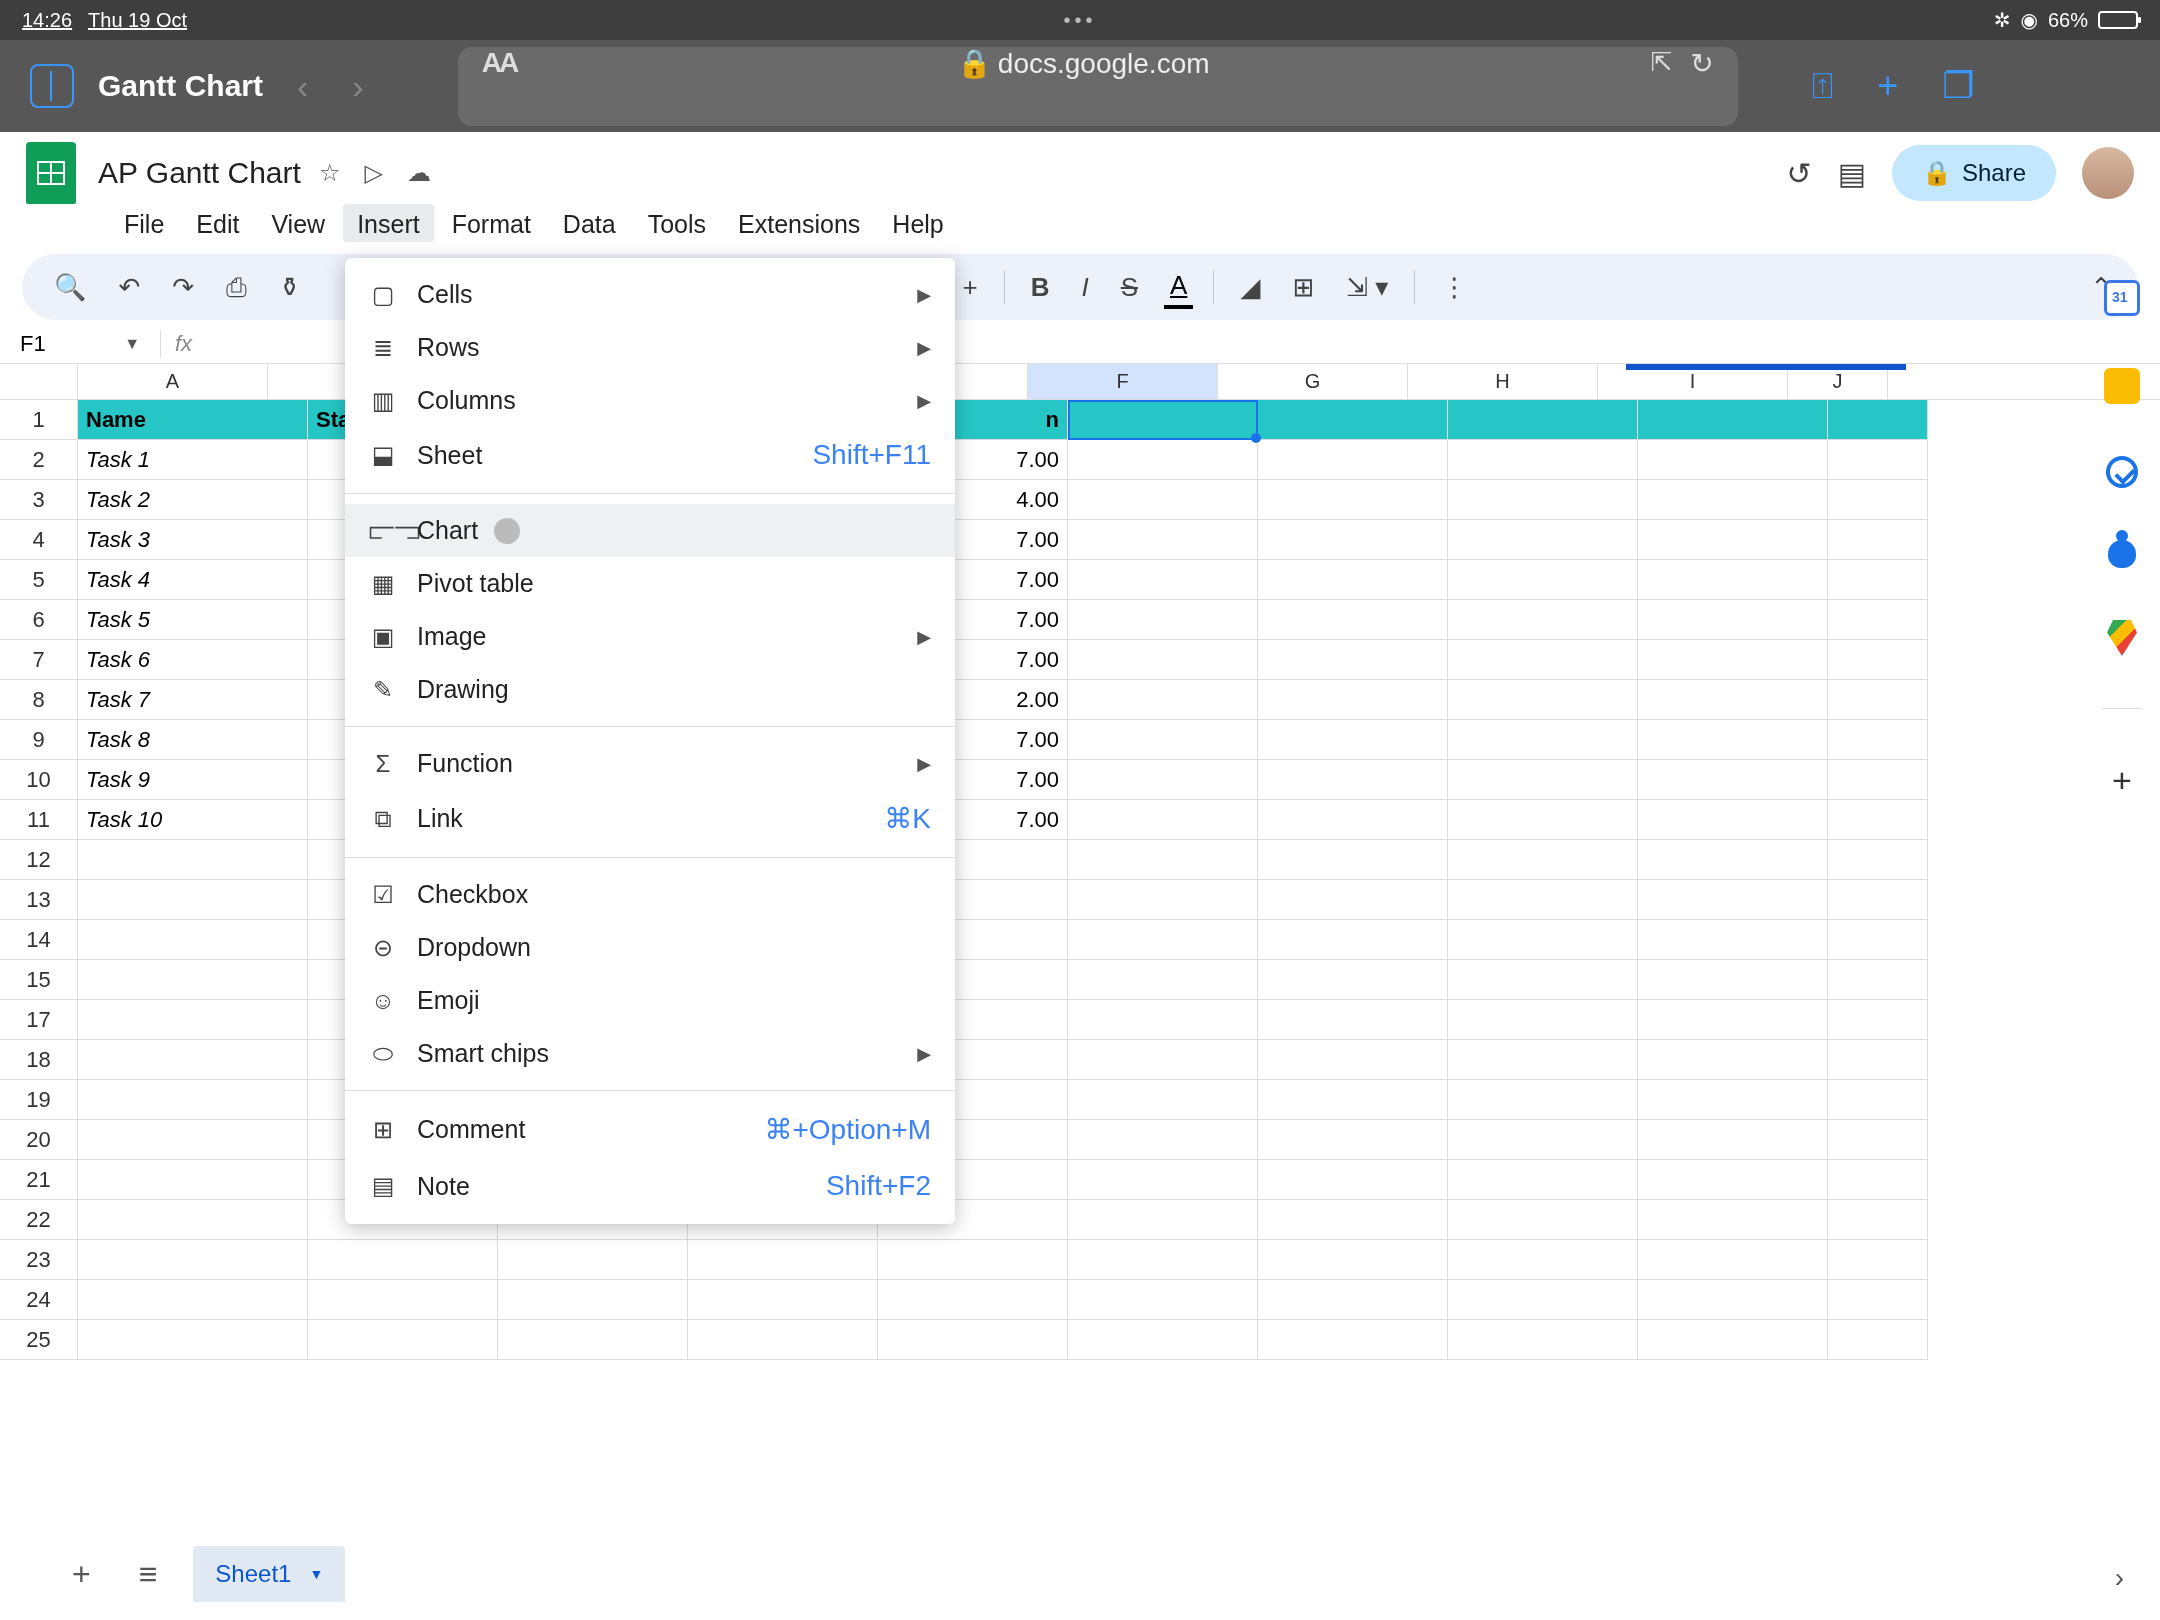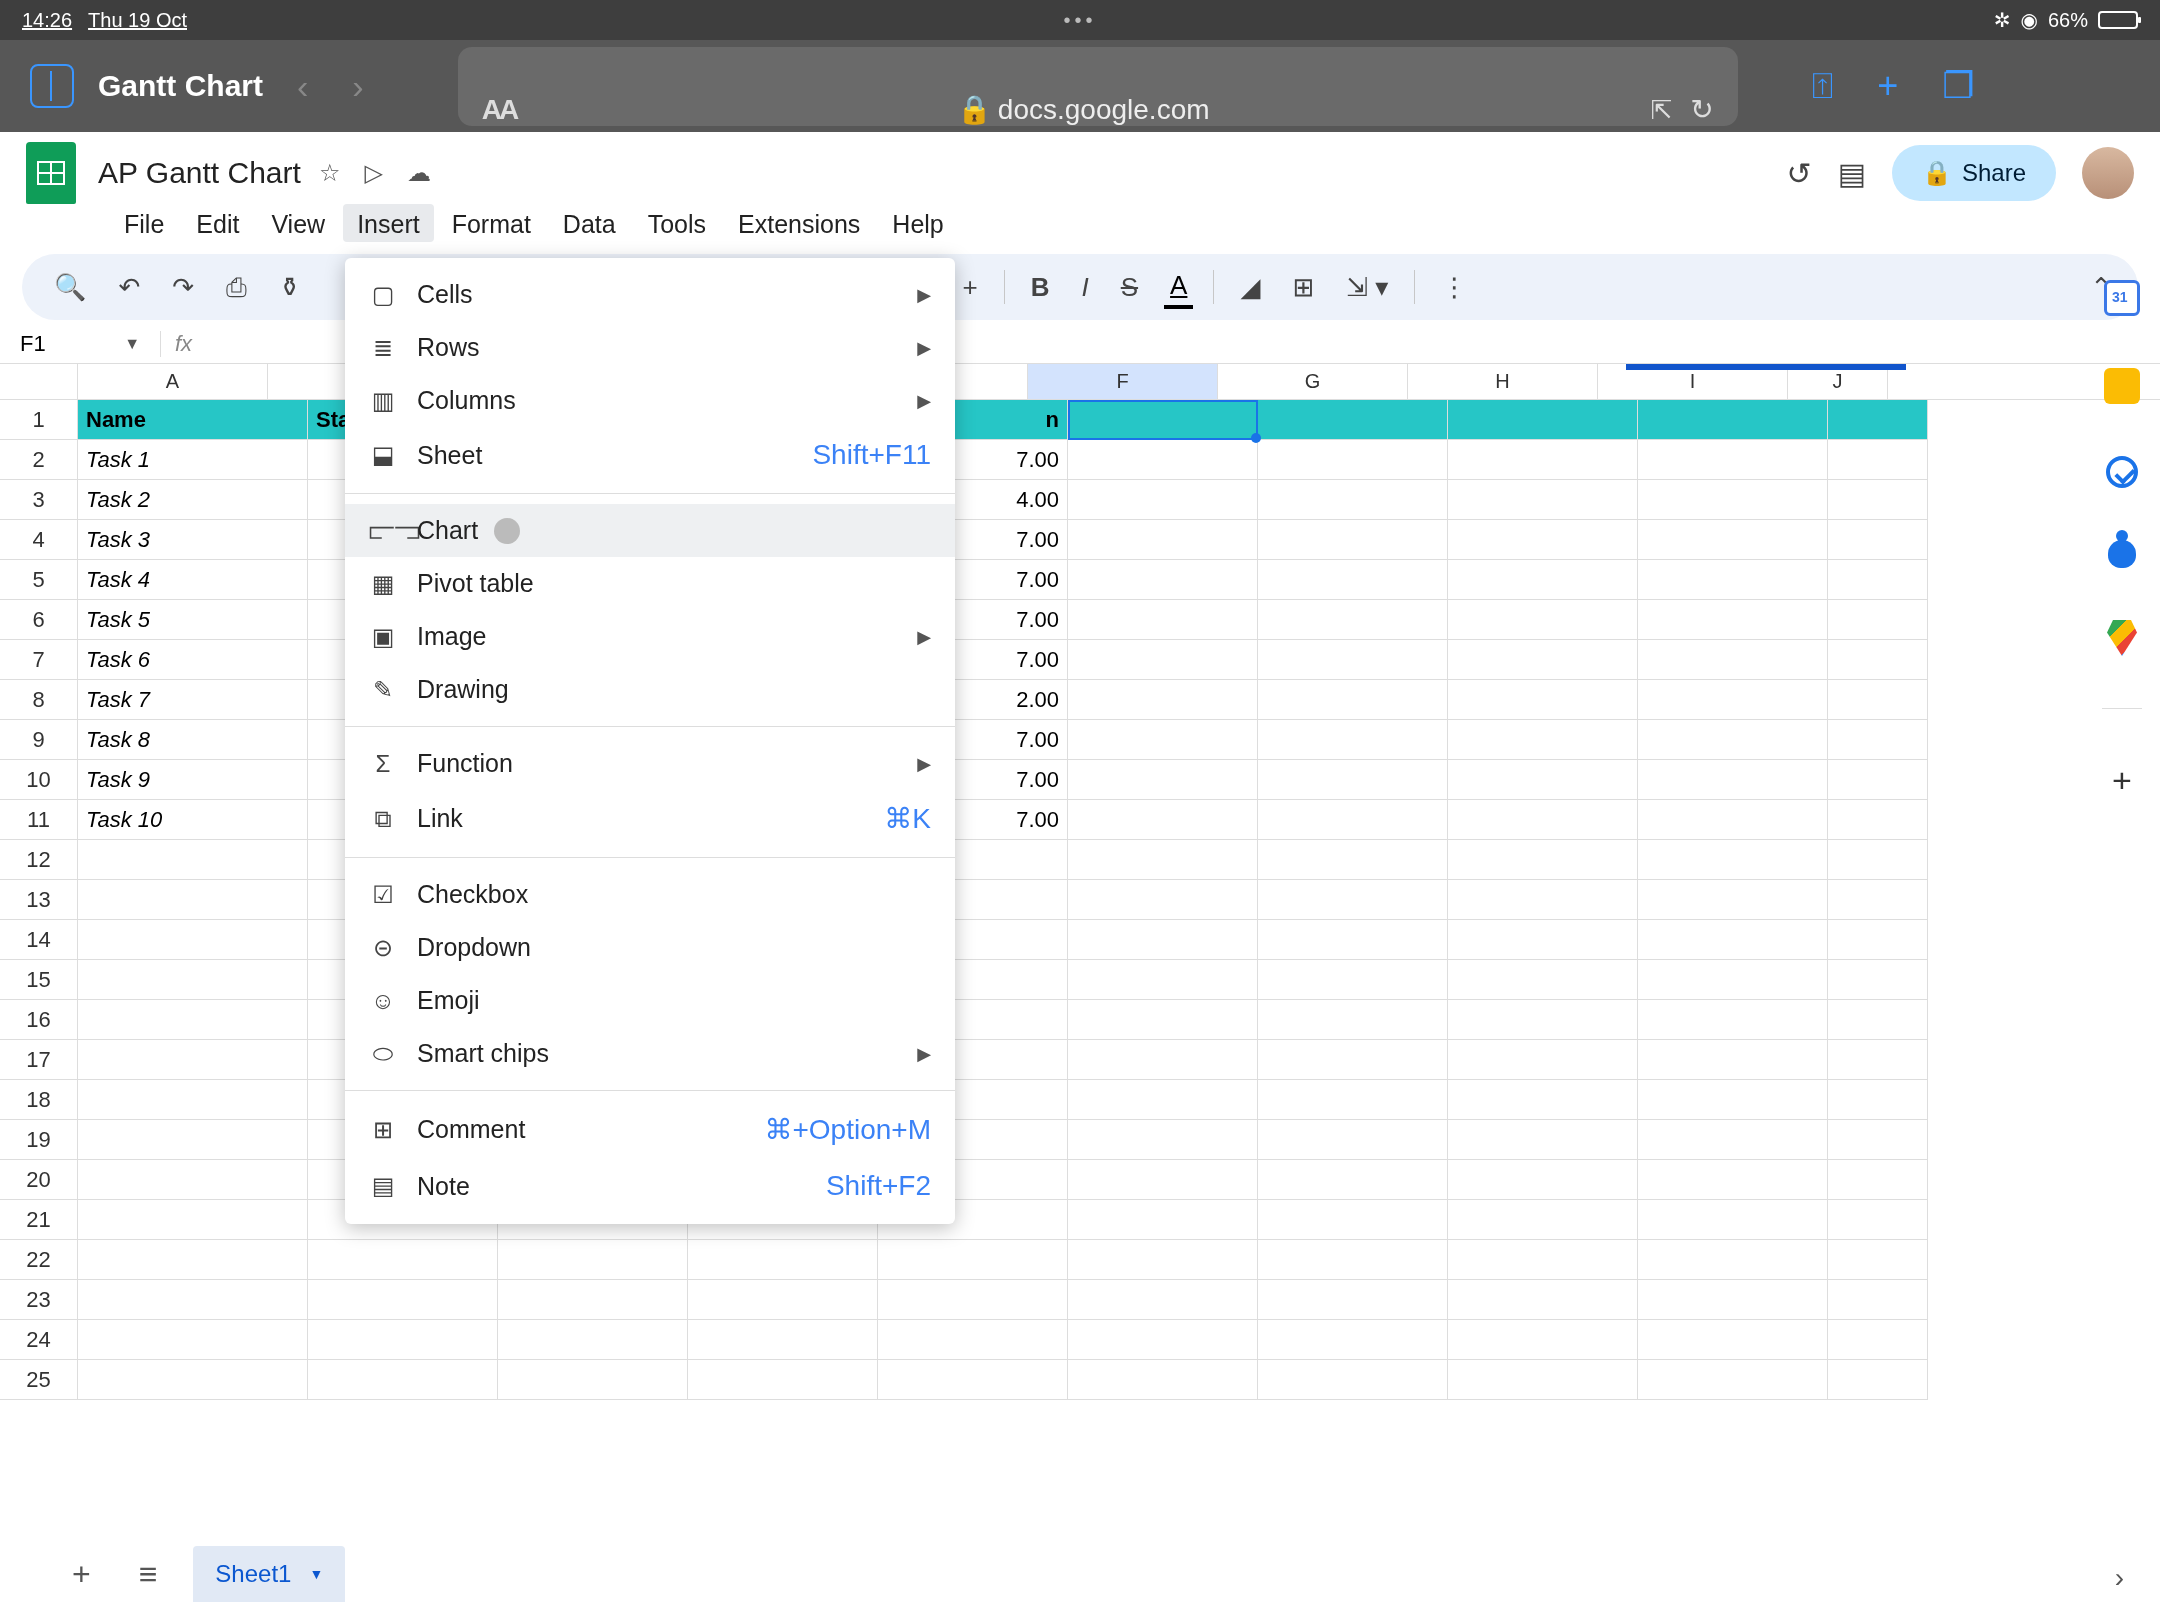--- a/index.html
+++ b/index.html
@@ -20,7 +20,7 @@
 .sidebar-btn-inner { width: 12px; height: 30px; border-right: 2px solid #3a96ff; margin-right: 12px; }
 .tabname { color:#fff; font-size: 30px; font-weight: 600; }
 .nav-arrow { color:#888; font-size: 34px; padding: 0 10px; }
-.addrbar { flex:1; max-width: 1280px; margin-left: 60px; background: #6a6a6a; height: 79px; border-radius: 14px; display:flex; align-items:flex-end; padding: 0 24px; gap: 18px; }
+.addrbar { flex:1; max-width: 1280px; margin-left: 60px; background: #6a6a6a; height: 79px; border-radius: 14px; display:flex; align-items:flex-start; padding: 0 24px; gap: 18px; }
 .addr-aa { color:#ddd; font-size: 28px; letter-spacing: -3px; font-weight:600; }
 .addr-url { flex:1; text-align:center; color:#eee; font-size: 28px; }
 .addr-lock { color:#ccc; margin-right: 6px; }

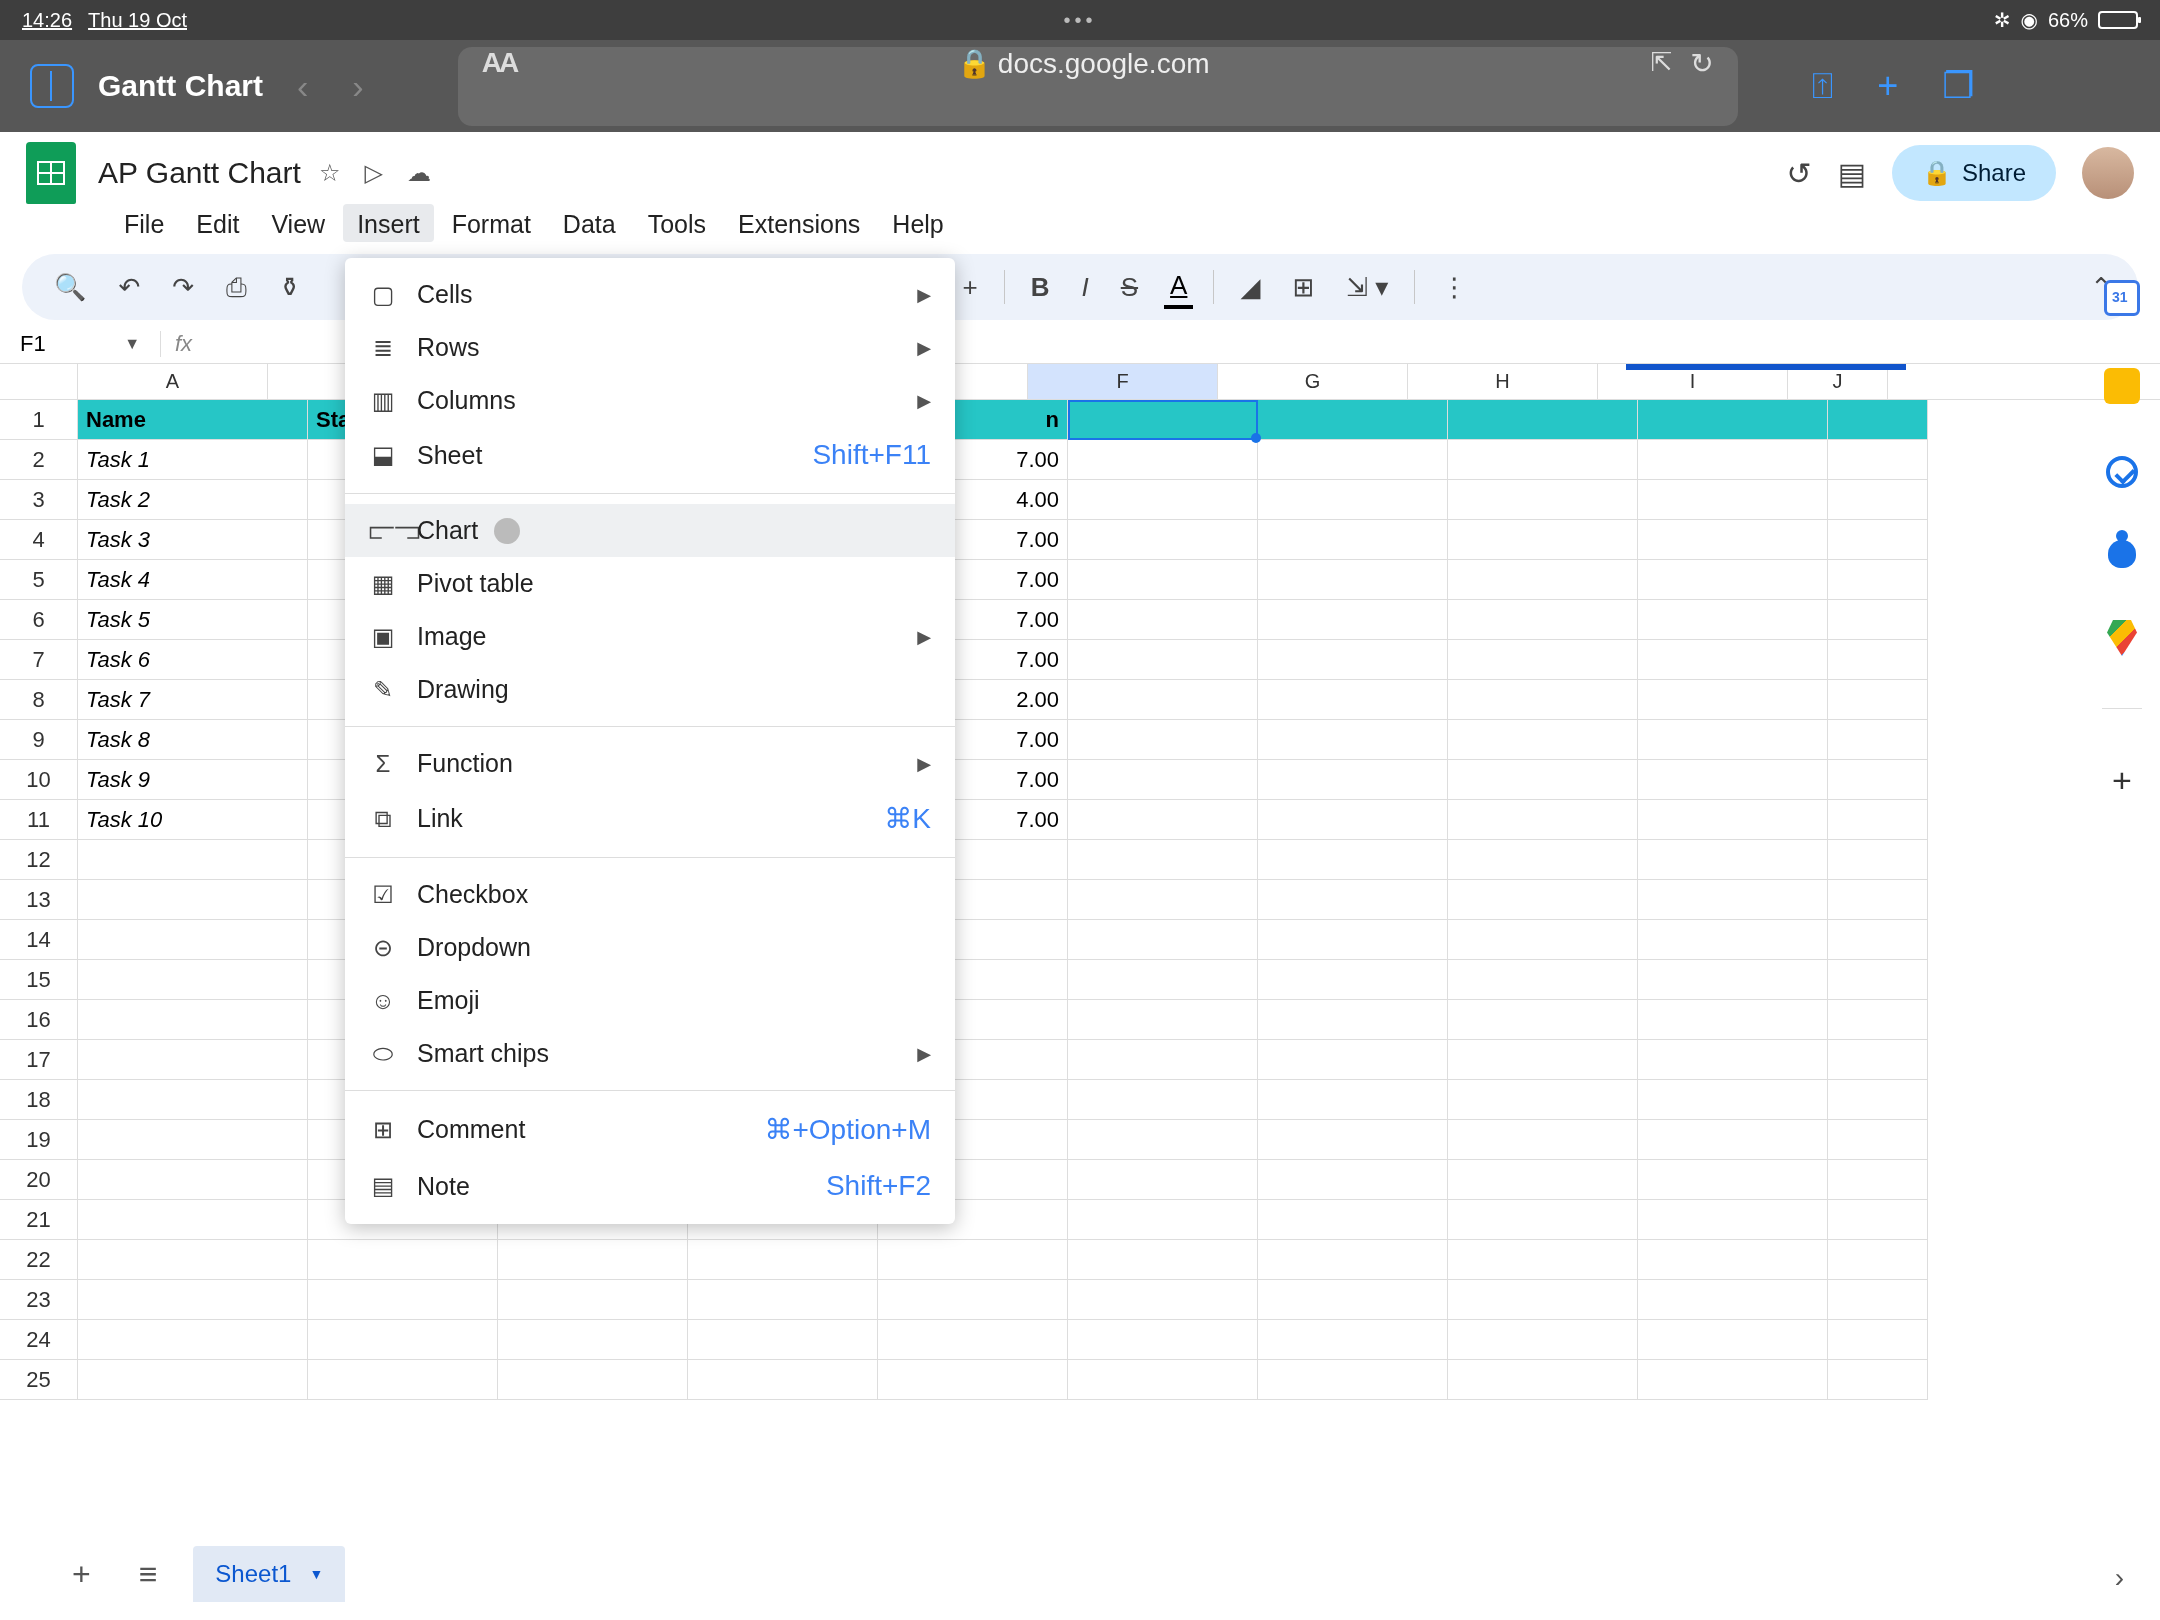--- a/index.html
+++ b/index.html
@@ -461,19 +461,6 @@
         <div class="cell wJ"></div>
       </div>
       <div class="row">
-        <div class="rownum">16</div>
-        <div class="cell wA"></div>
-        <div class="cell wB"></div>
-        <div class="cell wC"></div>
-        <div class="cell wD"></div>
-        <div class="cell wE"></div>
-        <div class="cell wF"></div>
-        <div class="cell wG"></div>
-        <div class="cell wH"></div>
-        <div class="cell wI"></div>
-        <div class="cell wJ"></div>
-      </div>
-      <div class="row">
         <div class="rownum">17</div>
         <div class="cell wA"></div>
         <div class="cell wB"></div>

